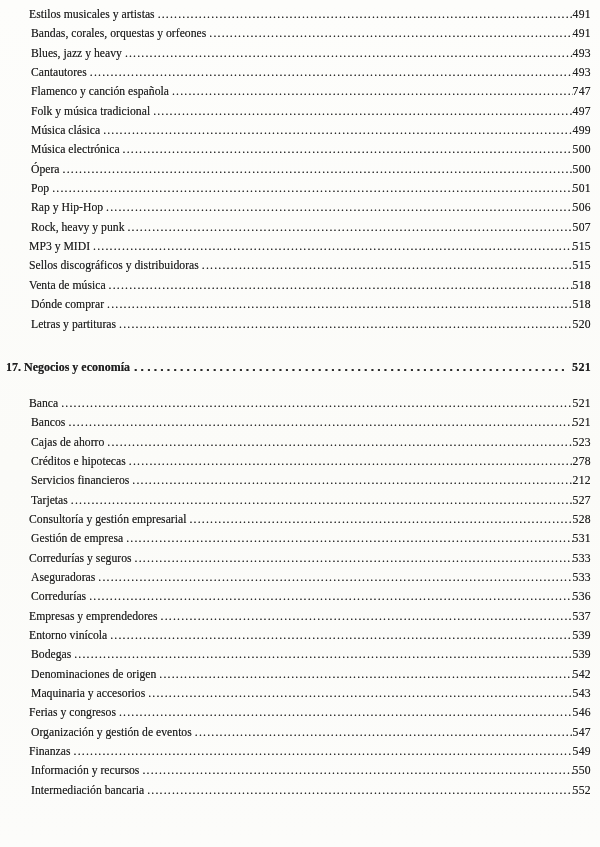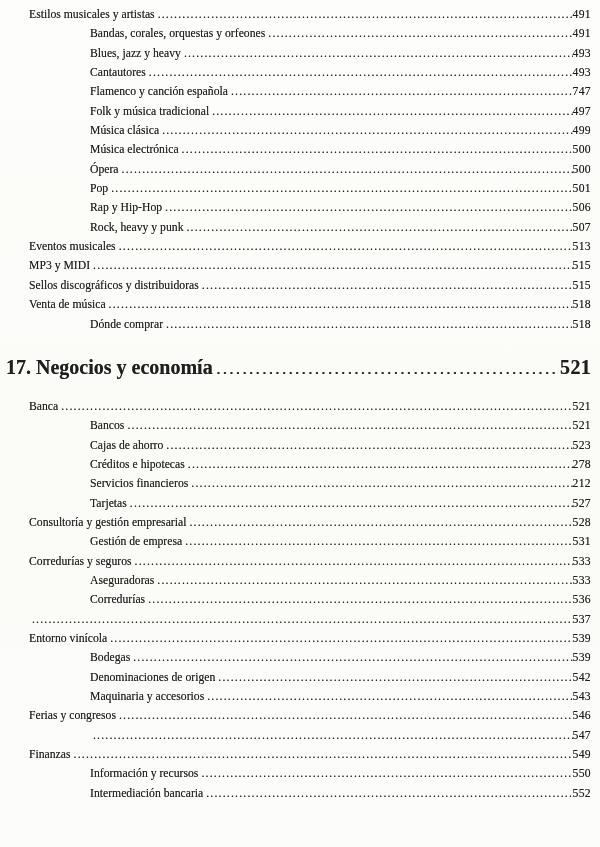--- a/index.html
+++ b/index.html
@@ -28,7 +28,7 @@
     text-shadow: 0 0 0.4px rgba(20,20,20,0.55);
   }
   .row.lvl1 { margin-left: 23px; }
-  .row.lvl2 { margin-left: 84px; }
+  .row.lvl2 { margin-left: 25px; }
   .label { white-space: nowrap; }
   .leader {
     flex: 1;

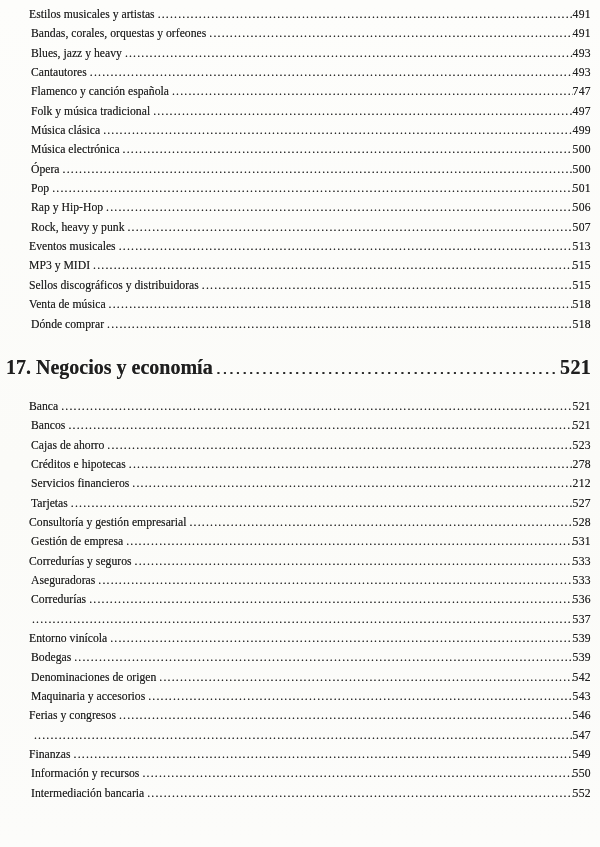--- a/index.html
+++ b/index.html
@@ -140,11 +140,6 @@
     <span class="pagenum">507</span>
   </div>
 
-  <div class="row lvl1">
-    <span class="label">Eventos musicales</span>
-    <span class="leader"></span>
-    <span class="pagenum">513</span>
-  </div>
 
   <div class="row lvl1">
     <span class="label">MP3 y MIDI</span>

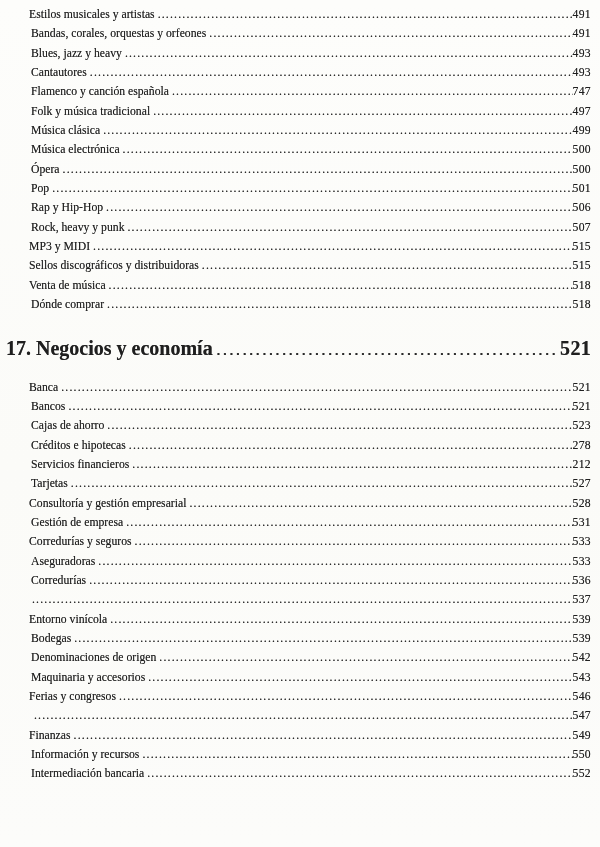--- a/index.html
+++ b/index.html
@@ -166,6 +166,11 @@
   </div>
 
 
+  <div class="row lvl2">
+    <span class="label">Letras y partituras</span>
+    <span class="leader"></span>
+    <span class="pagenum">520</span>
+  </div>
 </section>
 
   <h1 class="chapter">

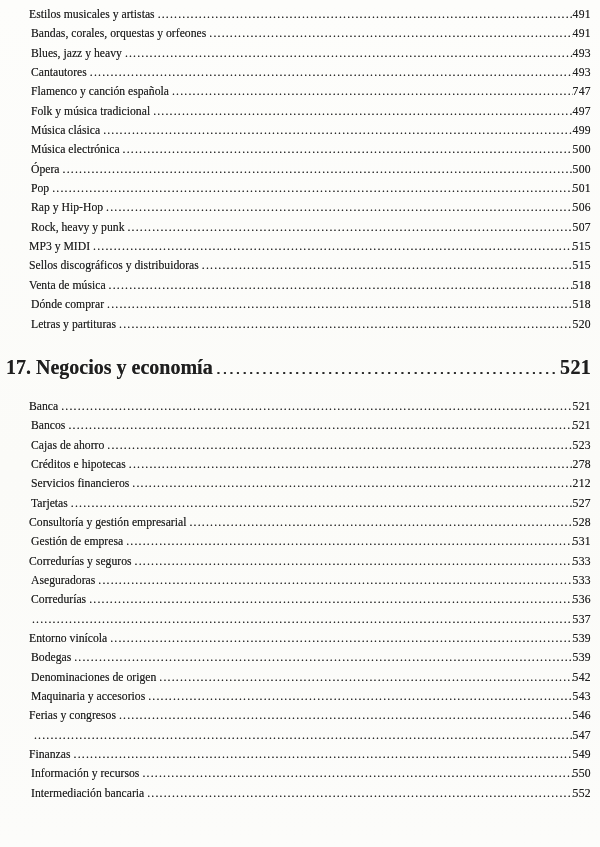--- a/index.html
+++ b/index.html
@@ -49,7 +49,7 @@
     display: flex;
     align-items: baseline;
     margin: 20px 0 14px 0;
-    font-size: 20px;
+    font-size: 12px;
     font-weight: bold;
     line-height: 26px;
     white-space: nowrap;

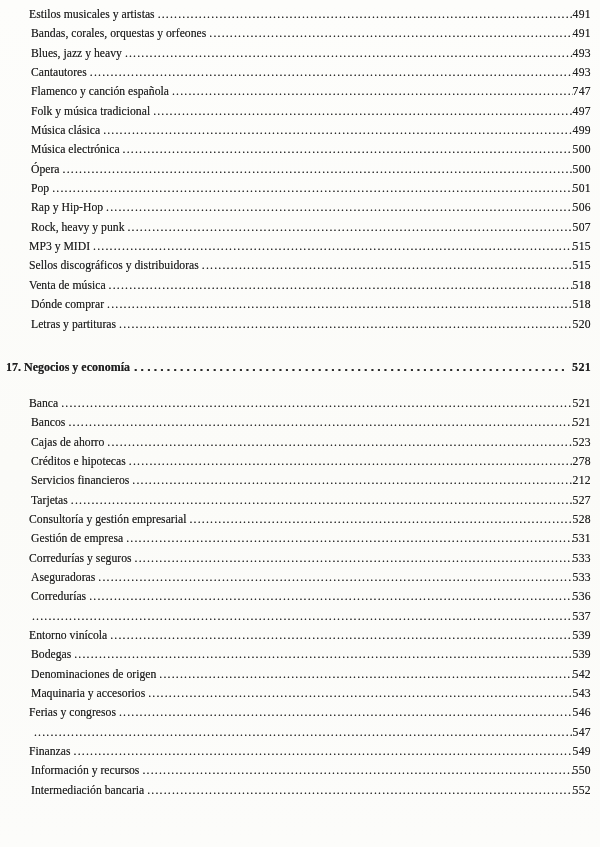--- a/index.html
+++ b/index.html
@@ -247,6 +247,7 @@
   </div>
 
   <div class="row lvl1">
+    <span class="label">Empresas y emprendedores</span>
     <span class="leader"></span>
     <span class="pagenum">537</span>
   </div>

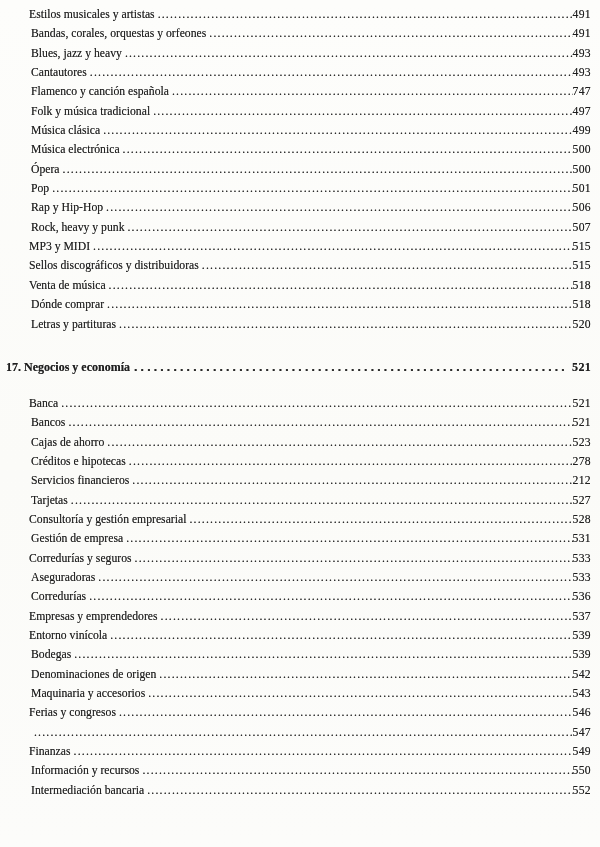--- a/index.html
+++ b/index.html
@@ -283,6 +283,7 @@
   </div>
 
   <div class="row lvl2">
+    <span class="label">Organización y gestión de eventos</span>
     <span class="leader"></span>
     <span class="pagenum">547</span>
   </div>

